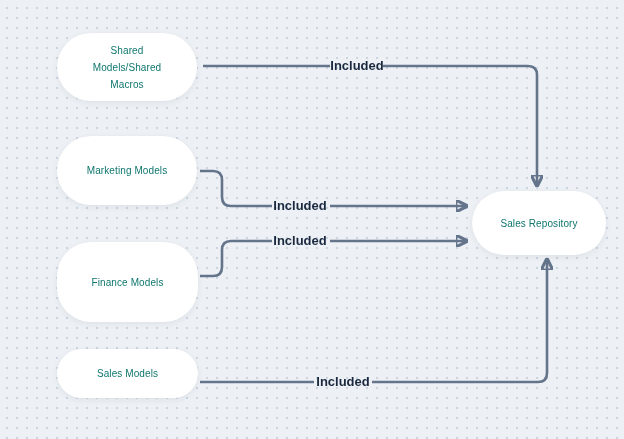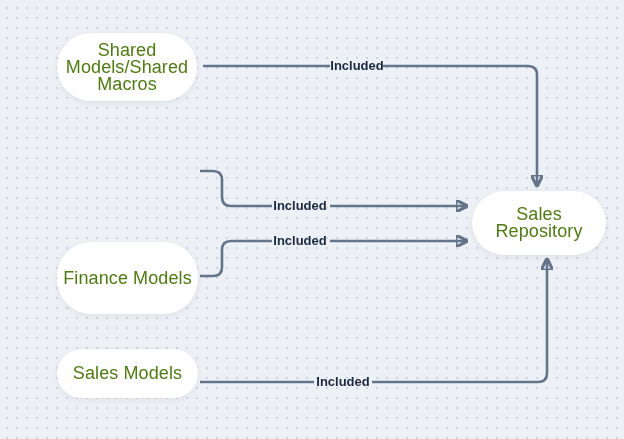--- a/index.html
+++ b/index.html
@@ -37,8 +37,8 @@
     align-items: center;
     justify-content: center;
     text-align: center;
-    color: #4d7c0f;
-    font-size: 18px;
+    color: #0f766e;
+    font-size: 10px;
     letter-spacing: 0.1px;
     box-shadow: 0 2px 6px rgba(27, 41, 64, 0.07), 0 0 1px rgba(27, 41, 64, 0.05);
   }

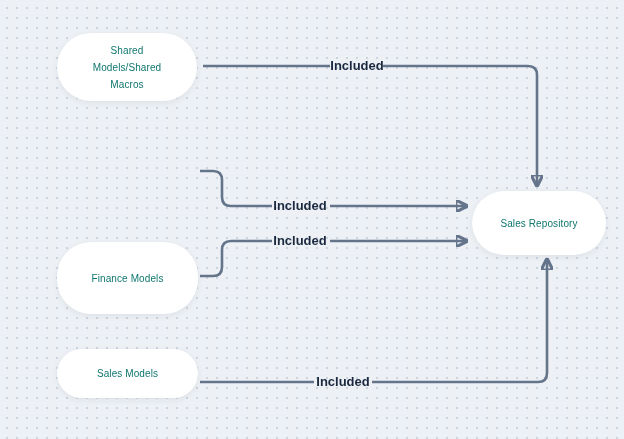--- a/index.html
+++ b/index.html
@@ -104,6 +104,9 @@
 Macros</span>
   </div>
 
+  <div class="node node-marketing">
+    <span class="node-label">Marketing Models</span>
+  </div>
 
   <div class="node node-finance">
     <span class="node-label">Finance Models</span>

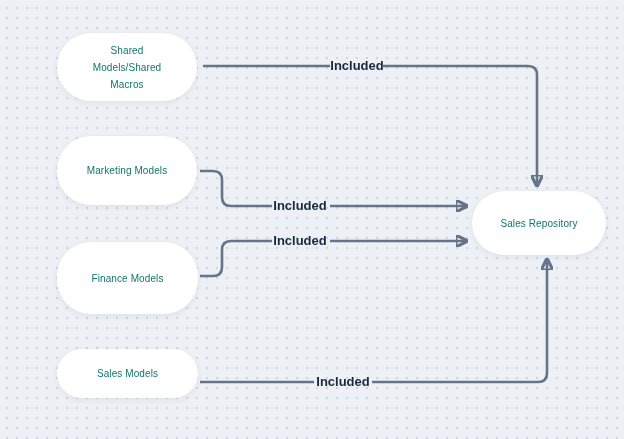--- a/index.html
+++ b/index.html
@@ -48,7 +48,7 @@
   }
   .node-shared-models  { left: 57px;  top: 33px;  width: 140px; height: 68px; }
   .node-marketing      { left: 57px;  top: 136px; width: 140px; height: 69px; }
-  .node-finance        { left: 57px;  top: 242px; width: 141px; height: 72px; align-items: center; }
+  .node-finance        { left: 57px;  top: 242px; width: 141px; height: 80px; align-items: center; }
   .node-sales          { left: 57px;  top: 349px; width: 141px; height: 49px; }
   .node-repository     { left: 472px; top: 191px; width: 134px; height: 64px; border-radius: 32px; }
   .edge-label {

